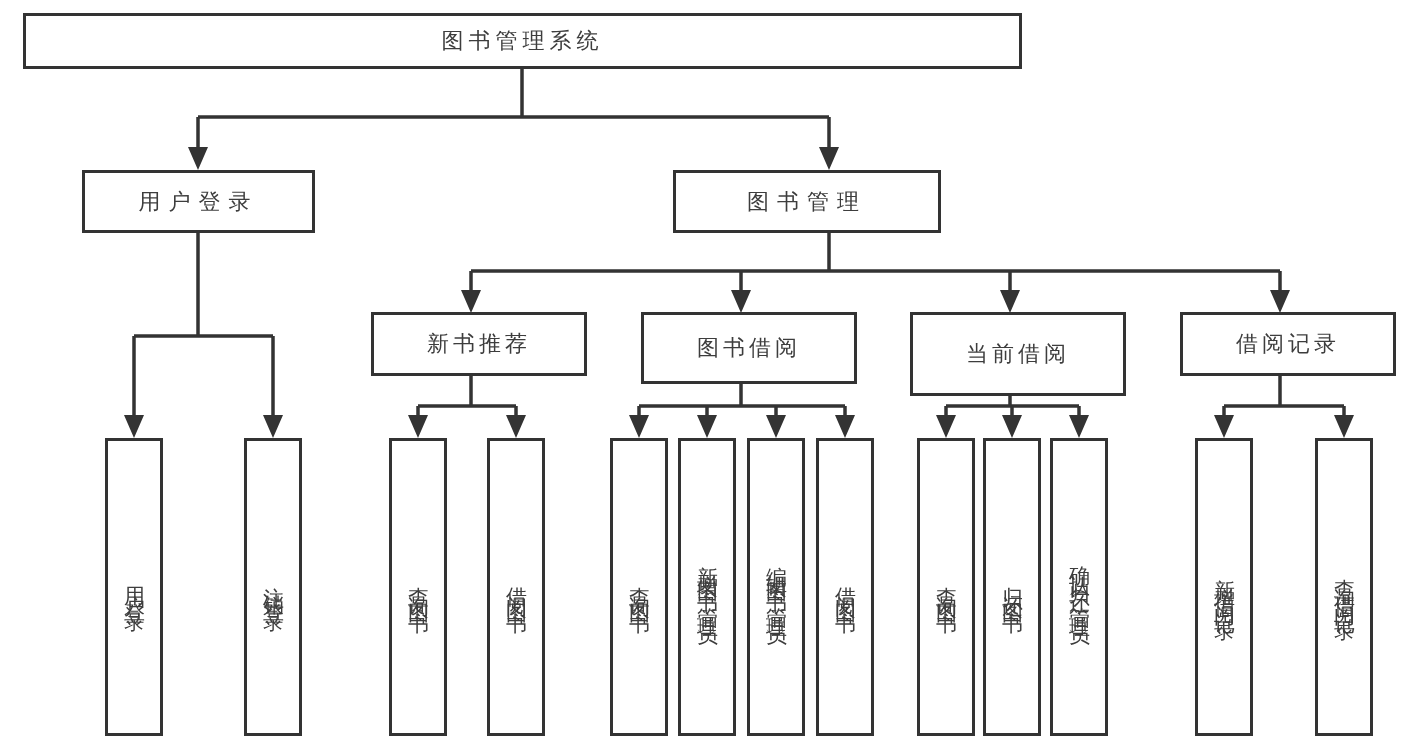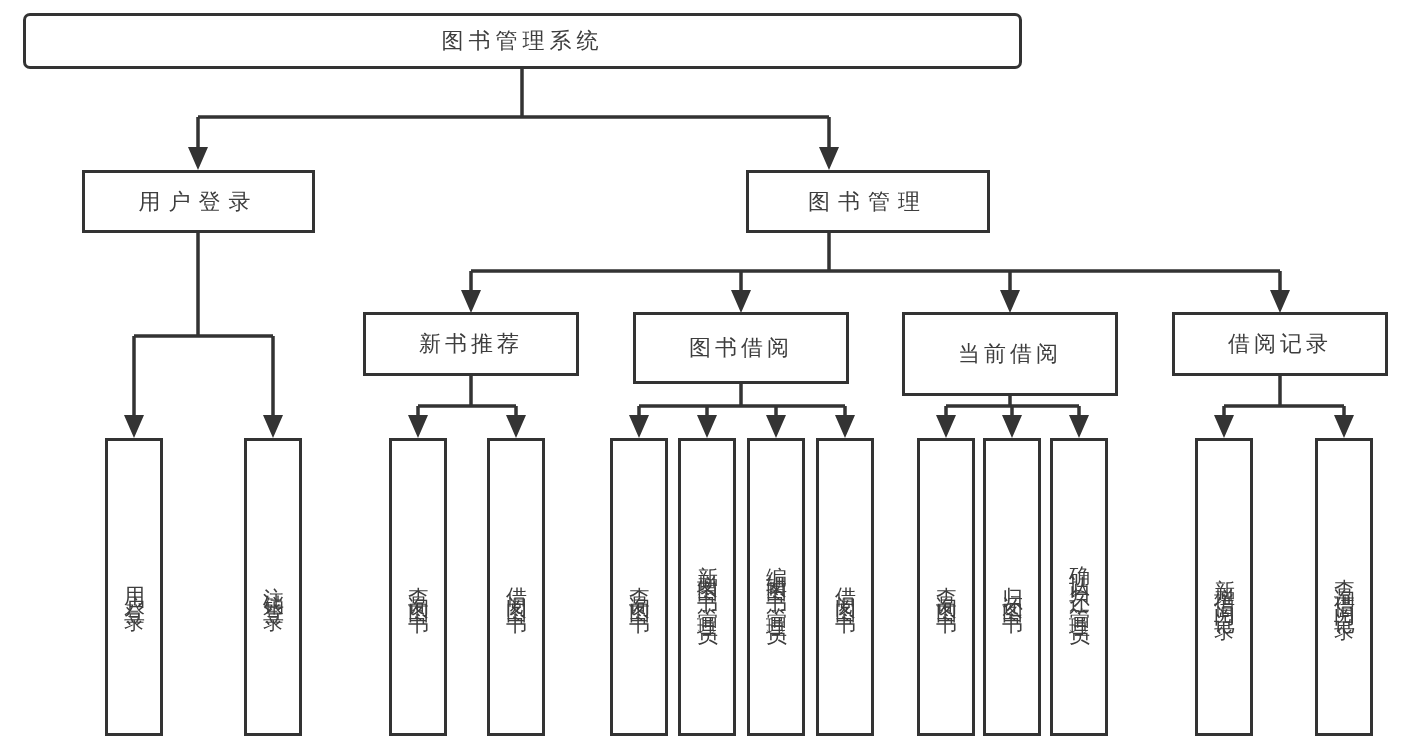--- a/index.html
+++ b/index.html
@@ -75,7 +75,7 @@
     </g>
   </svg>
 
-  <div class="hnode root" style="left:23px;top:13px;width:999px;height:56px;border-radius:7px;">
+  <div class="hnode root" style="left:23px;top:13px;width:999px;height:56px;">
     <span>图书管理系统</span>
   </div>
 

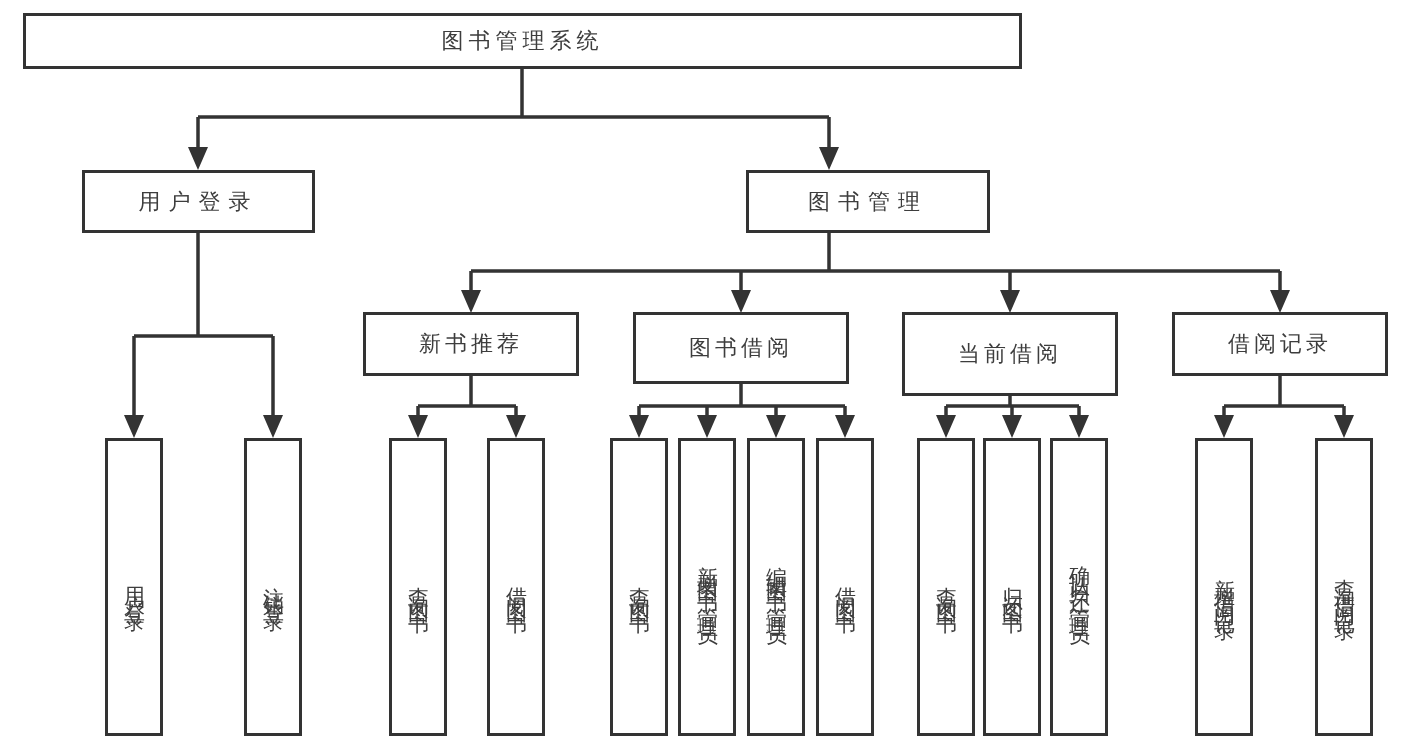--- a/index.html
+++ b/index.html
@@ -82,7 +82,7 @@
   <div class="hnode lv2" style="left:82px;top:170px;width:233px;height:63px;">
     <span>用户登录</span>
   </div>
-  <div class="hnode lv2" style="left:746px;top:170px;width:244px;height:63px;font-family:Liberation Mono, monospace;">
+  <div class="hnode lv2" style="left:673px;top:170px;width:268px;height:63px;font-family:Liberation Mono, monospace;">
     <span>图书管理</span>
   </div>
 

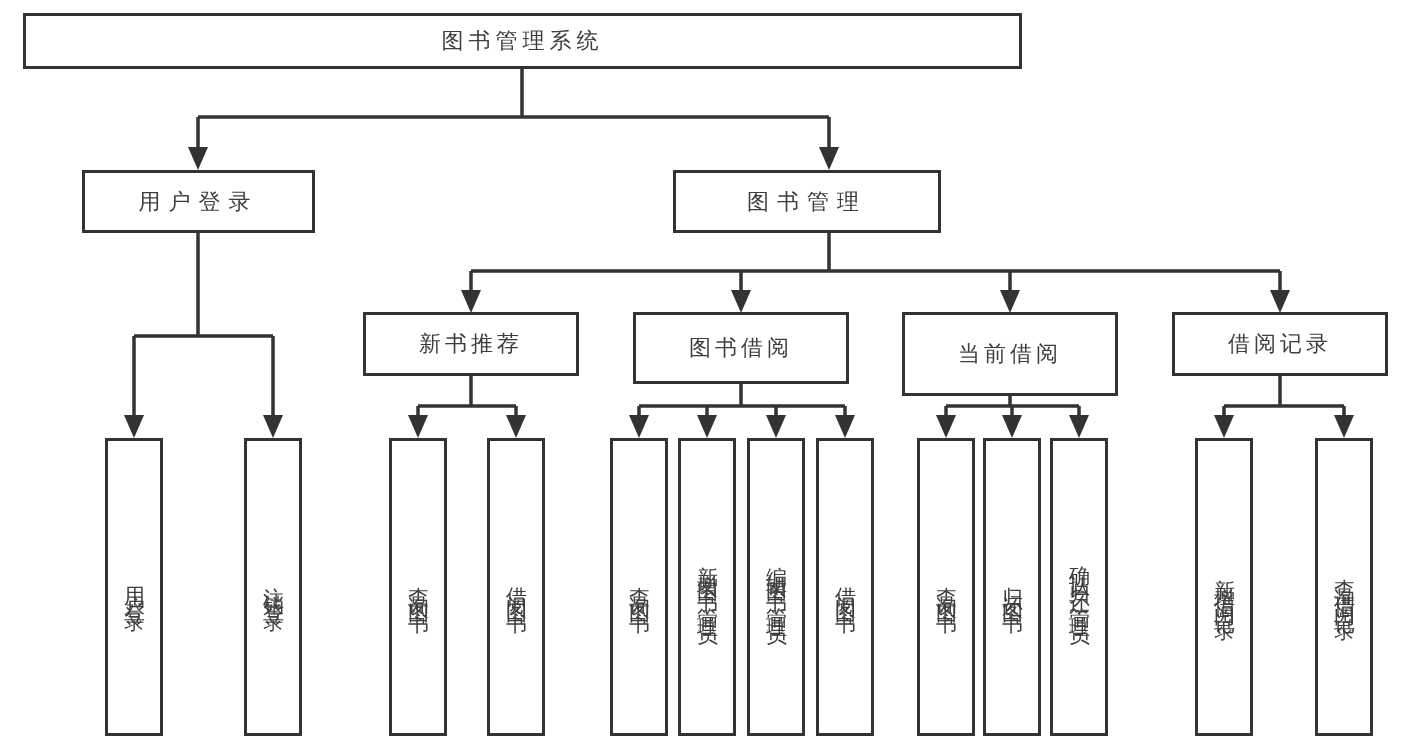--- a/index.html
+++ b/index.html
@@ -21,7 +21,7 @@
   }
   .hnode.root{letter-spacing:5px;}
   .hnode.lv2{letter-spacing:8px;}
-  .hnode.lv3{letter-spacing:4px;}
+  .hnode.lv3{letter-spacing:4px;margin-left:8px;}
   .vnode{
     position:absolute;top:438px;width:58px;height:298px;box-sizing:border-box;
     border:3.5px solid #333333;background:#ffffff;

